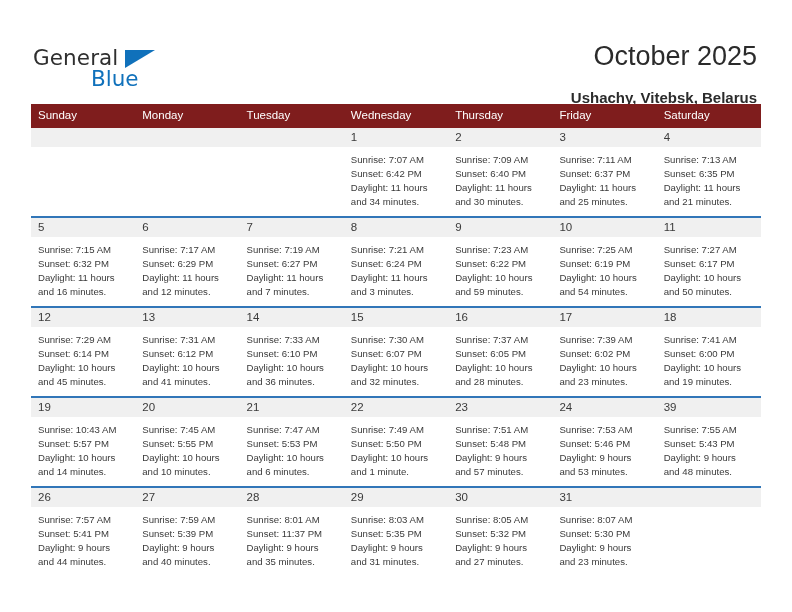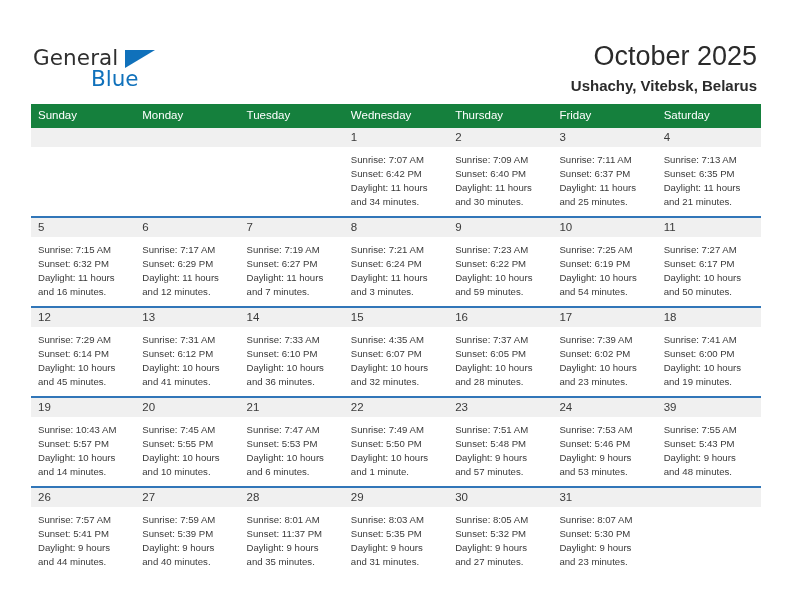--- a/index.html
+++ b/index.html
@@ -80,7 +80,7 @@
     white-space: nowrap;
   }
   .cal-subtitle {
-    margin-top: 5px;
+    margin-top: 17px;
     font-size: 15px;
     font-weight: 700;
     color: #2b2b2b;

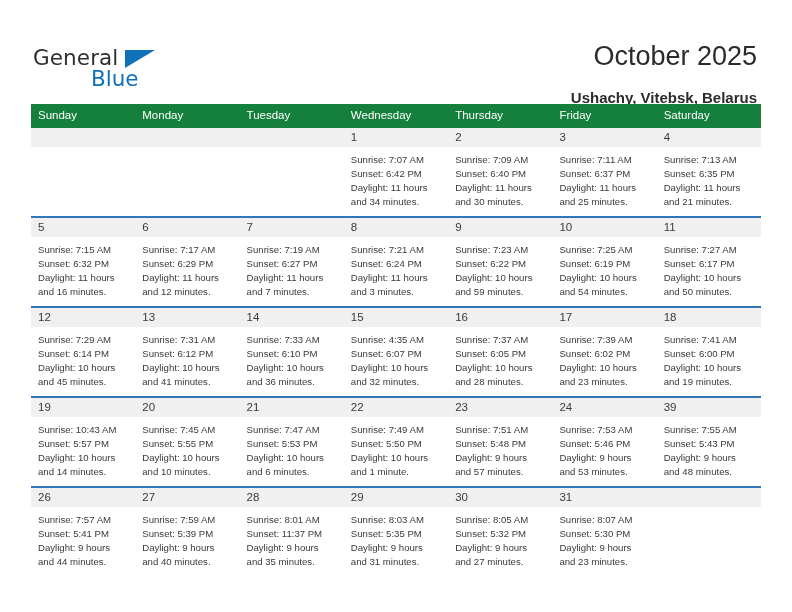--- a/index.html
+++ b/index.html
@@ -101,7 +101,7 @@
     table-layout: fixed;
   }
   table.cal th {
-    background: #15803d;
+    background: #7f1d1d;
     color: #ffffff;
     font-size: 11.5px;
     font-weight: 400;

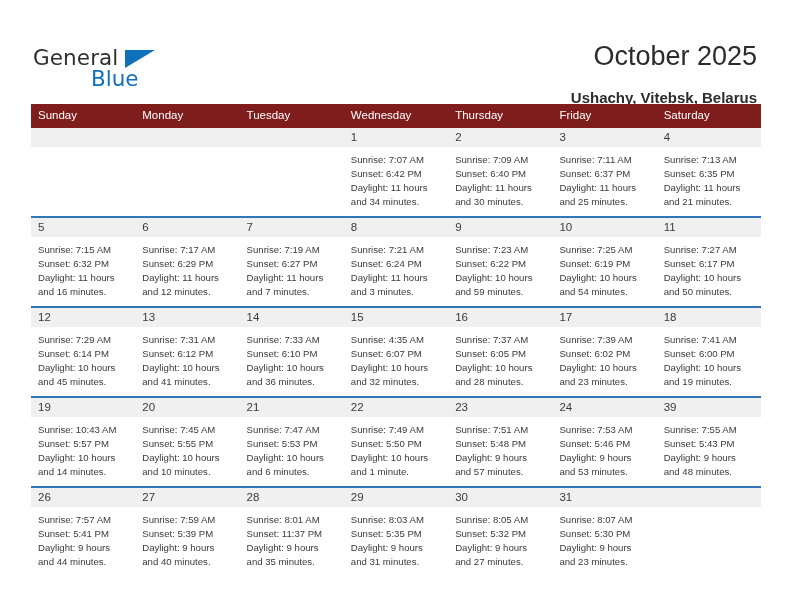--- a/index.html
+++ b/index.html
@@ -374,7 +374,7 @@
               <div class="cell">
                 <div class="daynum">15</div>
                 <div class="details">
-                  <div>Sunrise: 4:35 AM</div>
+                  <div>Sunrise: 7:30 AM</div>
                   <div>Sunset: 6:07 PM</div>
                   <div>Daylight: 10 hours</div>
                   <div>and 32 minutes.</div>

